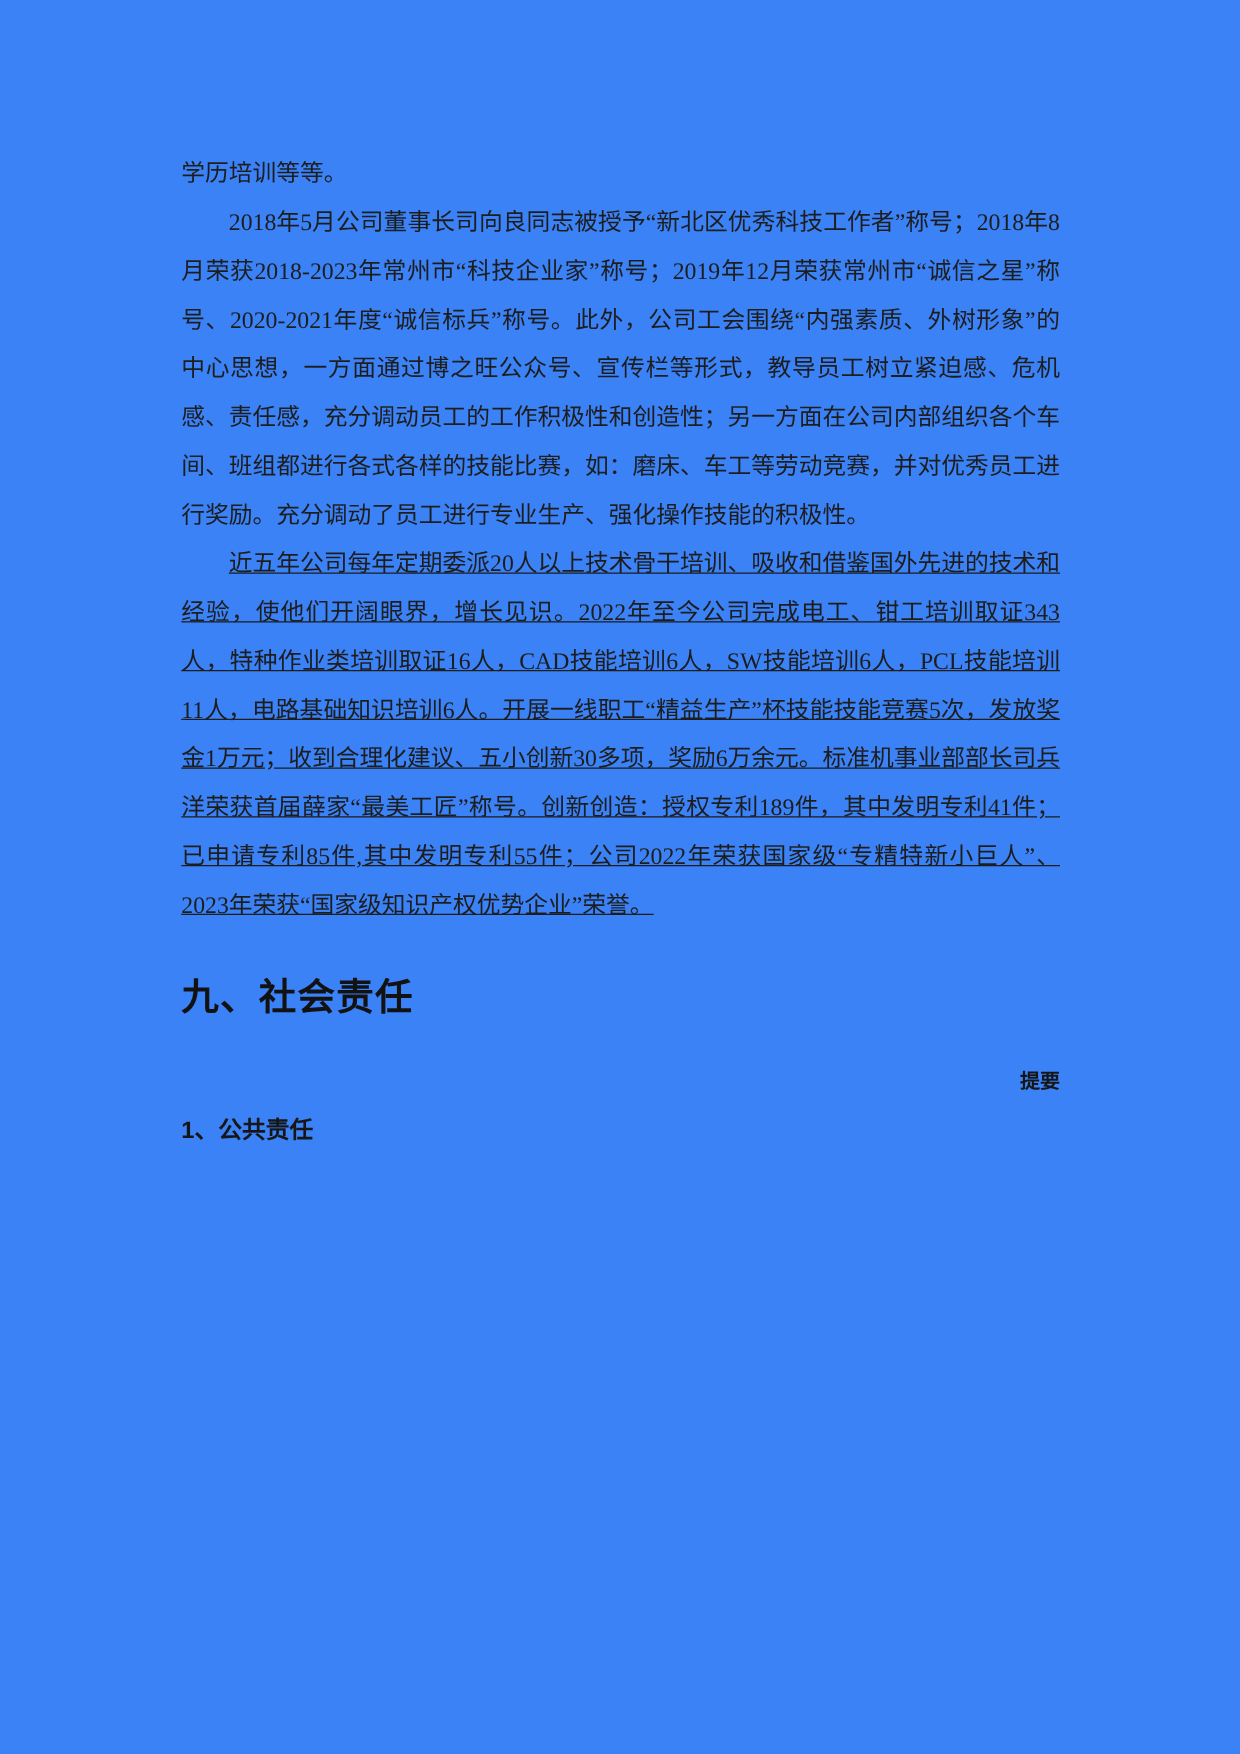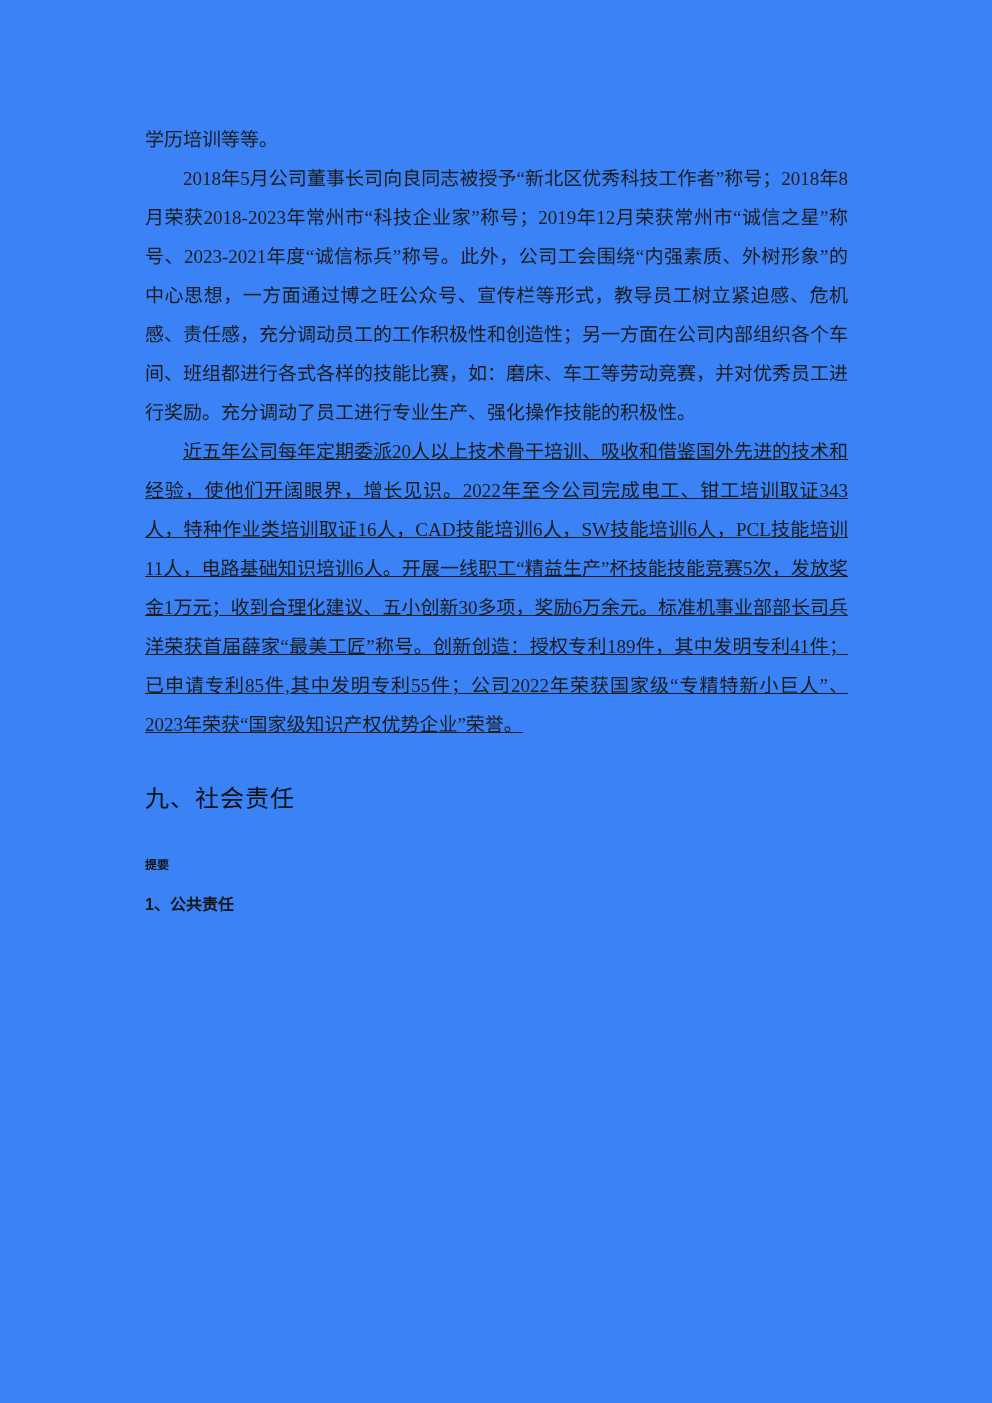--- a/index.html
+++ b/index.html
@@ -75,7 +75,7 @@
 
     <p class="body">学历培训等等。</p>
 
-    <p class="body indent para-awards">2018年5月公司董事长司向良同志被授予“新北区优秀科技工作者”称号；2018年8月荣获2018-2023年常州市“科技企业家”称号；2019年12月荣获常州市“诚信之星”称号、2023-2021年度“诚信标兵”称号。此外，公司工会围绕“内强素质、外树形象”的中心思想，一方面通过博之旺公众号、宣传栏等形式，教导员工树立紧迫感、危机感、责任感，充分调动员工的工作积极性和创造性；另一方面在公司内部组织各个车间、班组都进行各式各样的技能比赛，如：磨床、车工等劳动竞赛，并对优秀员工进行奖励。充分调动了员工进行专业生产、强化操作技能的积极性。</p>
+    <p class="body indent para-awards">2018年5月公司董事长司向良同志被授予“新北区优秀科技工作者”称号；2018年8月荣获2018-2023年常州市“科技企业家”称号；2019年12月荣获常州市“诚信之星”称号、2020-2021年度“诚信标兵”称号。此外，公司工会围绕“内强素质、外树形象”的中心思想，一方面通过博之旺公众号、宣传栏等形式，教导员工树立紧迫感、危机感、责任感，充分调动员工的工作积极性和创造性；另一方面在公司内部组织各个车间、班组都进行各式各样的技能比赛，如：磨床、车工等劳动竞赛，并对优秀员工进行奖励。充分调动了员工进行专业生产、强化操作技能的积极性。</p>
 
     <p class="body indent para-training">近五年公司每年定期委派20人以上技术骨干培训、吸收和借鉴国外先进的技术和经验，使他们开阔眼界，增长见识。2022年至今公司完成电工、钳工培训取证343人，特种作业类培训取证16人，CAD技能培训6人，SW技能培训6人，PCL技能培训11人，电路基础知识培训6人。开展一线职工“精益生产”杯技能技能竞赛5次，发放奖金1万元；收到合理化建议、五小创新30多项，奖励6万余元。标准机事业部部长司兵洋荣获首届薛家“最美工匠”称号。创新创造：授权专利189件，其中发明专利41件；已申请专利85件,其中发明专利55件；公司2022年荣获国家级“专精特新小巨人”、2023年荣获“国家级知识产权优势企业”荣誉。</p>
 

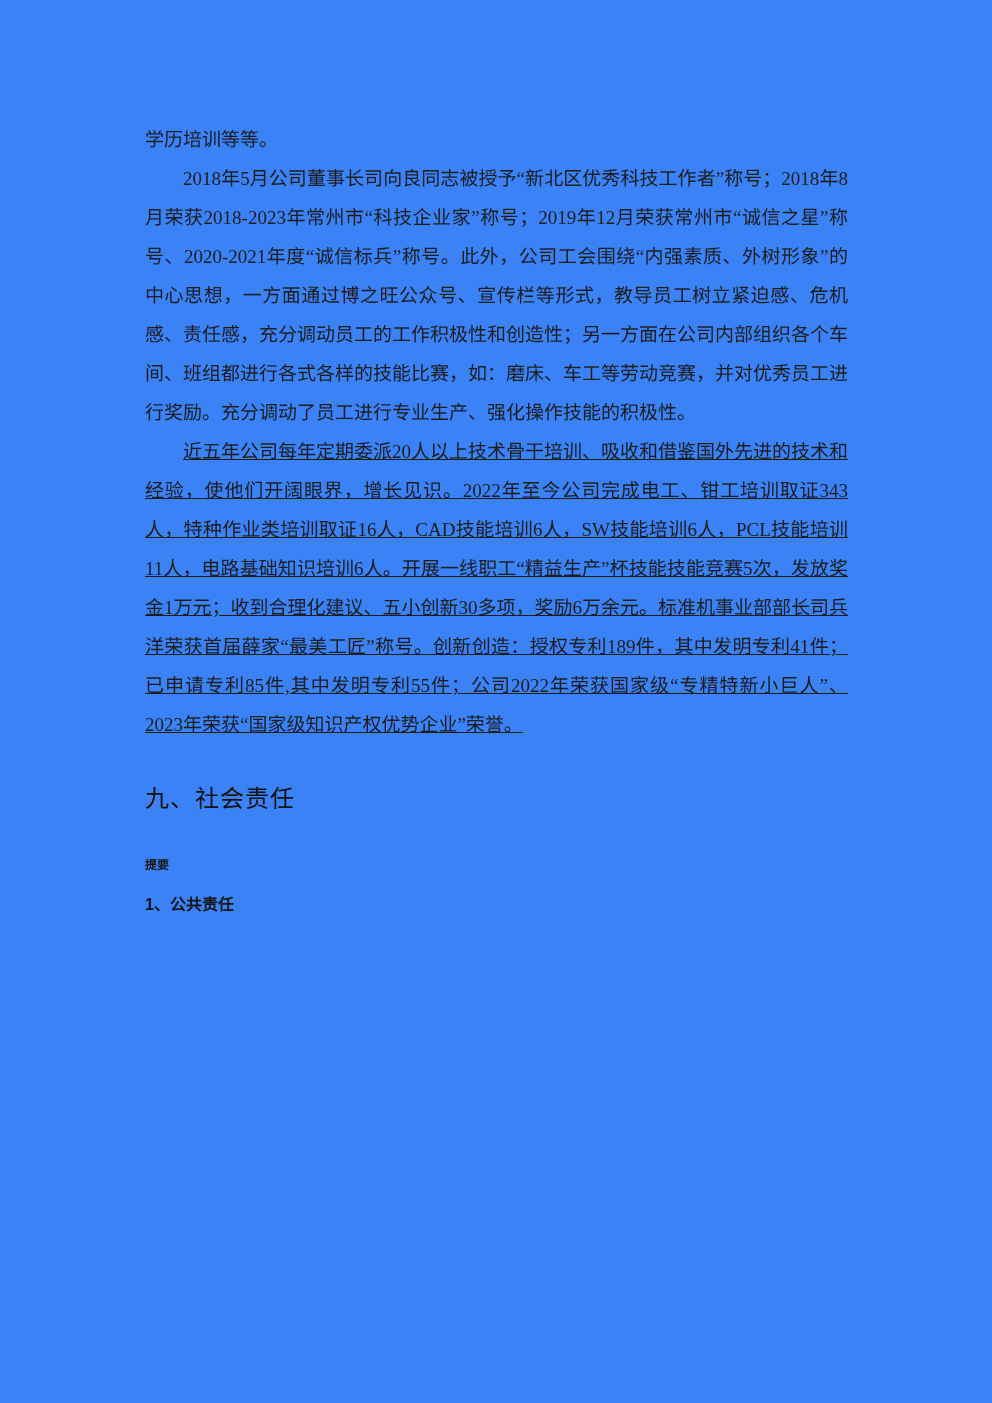--- a/index.html
+++ b/index.html
@@ -40,9 +40,9 @@
   }
   .section-heading {
     font-family: "Liberation Sans", "DejaVu Sans", sans-serif;
-    font-size: 24px;
+    font-size: 30px;
     line-height: 44px;
-    font-weight: 400;
+    font-weight: 700;
     letter-spacing: 1px;
     color: #121212;
     margin: 33px 0 0 0;

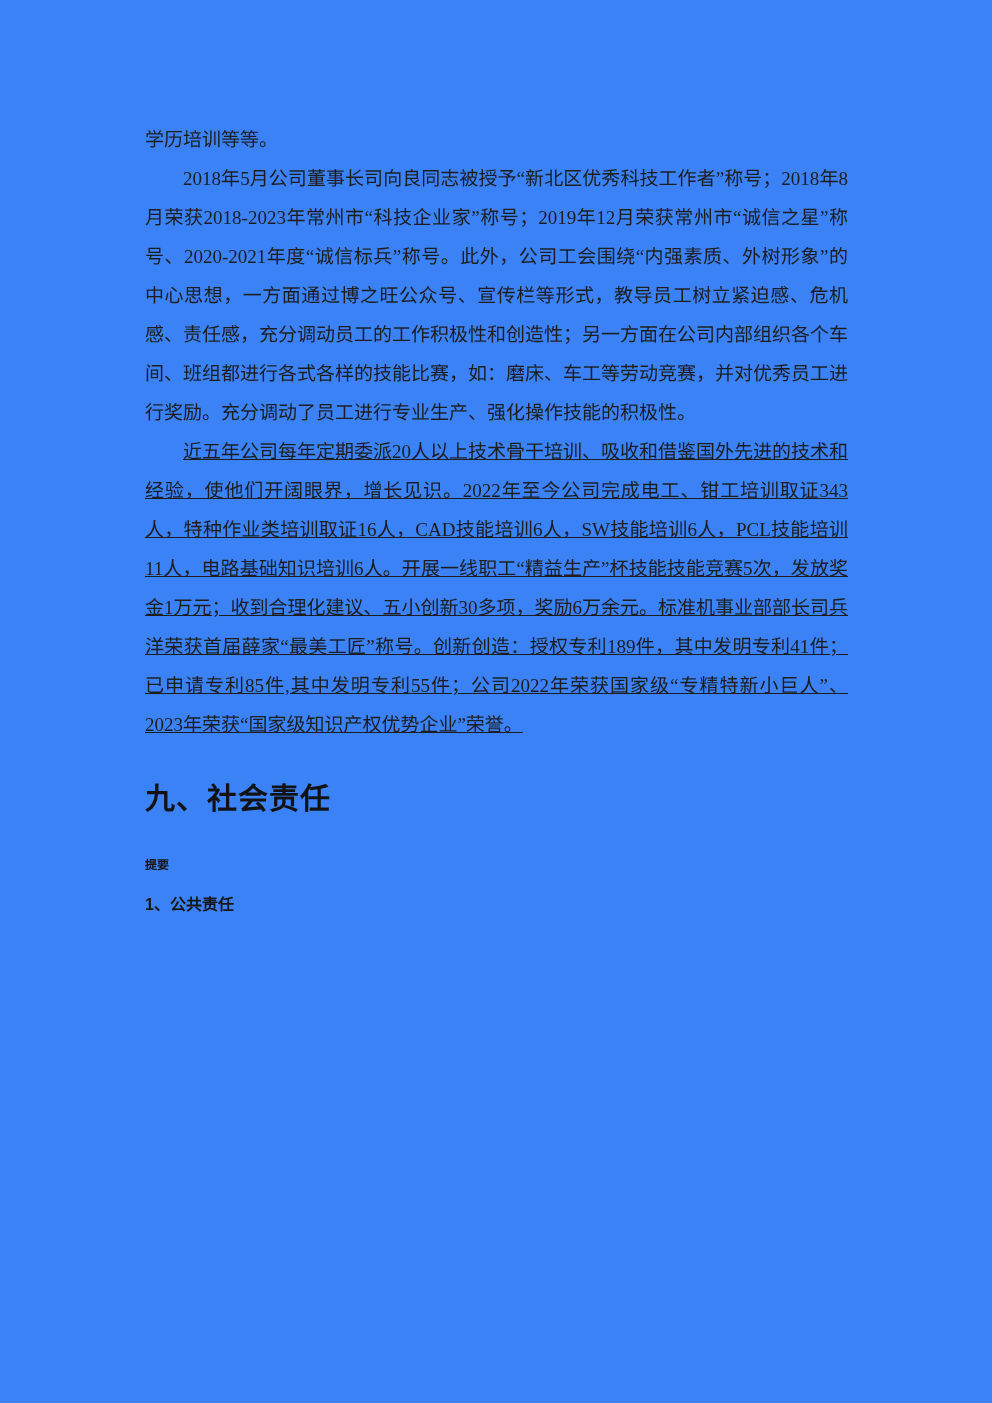--- a/index.html
+++ b/index.html
@@ -49,11 +49,12 @@
   }
   .summary-label {
     font-family: "Liberation Sans", "DejaVu Sans", sans-serif;
-    font-size: 12px;
+    font-size: 16px;
     line-height: 39px;
     font-weight: 700;
     color: #161616;
     margin: 25px 0 0 0;
+    text-align: right;
   }
   .summary-paragraph {
     margin-top: 4px;

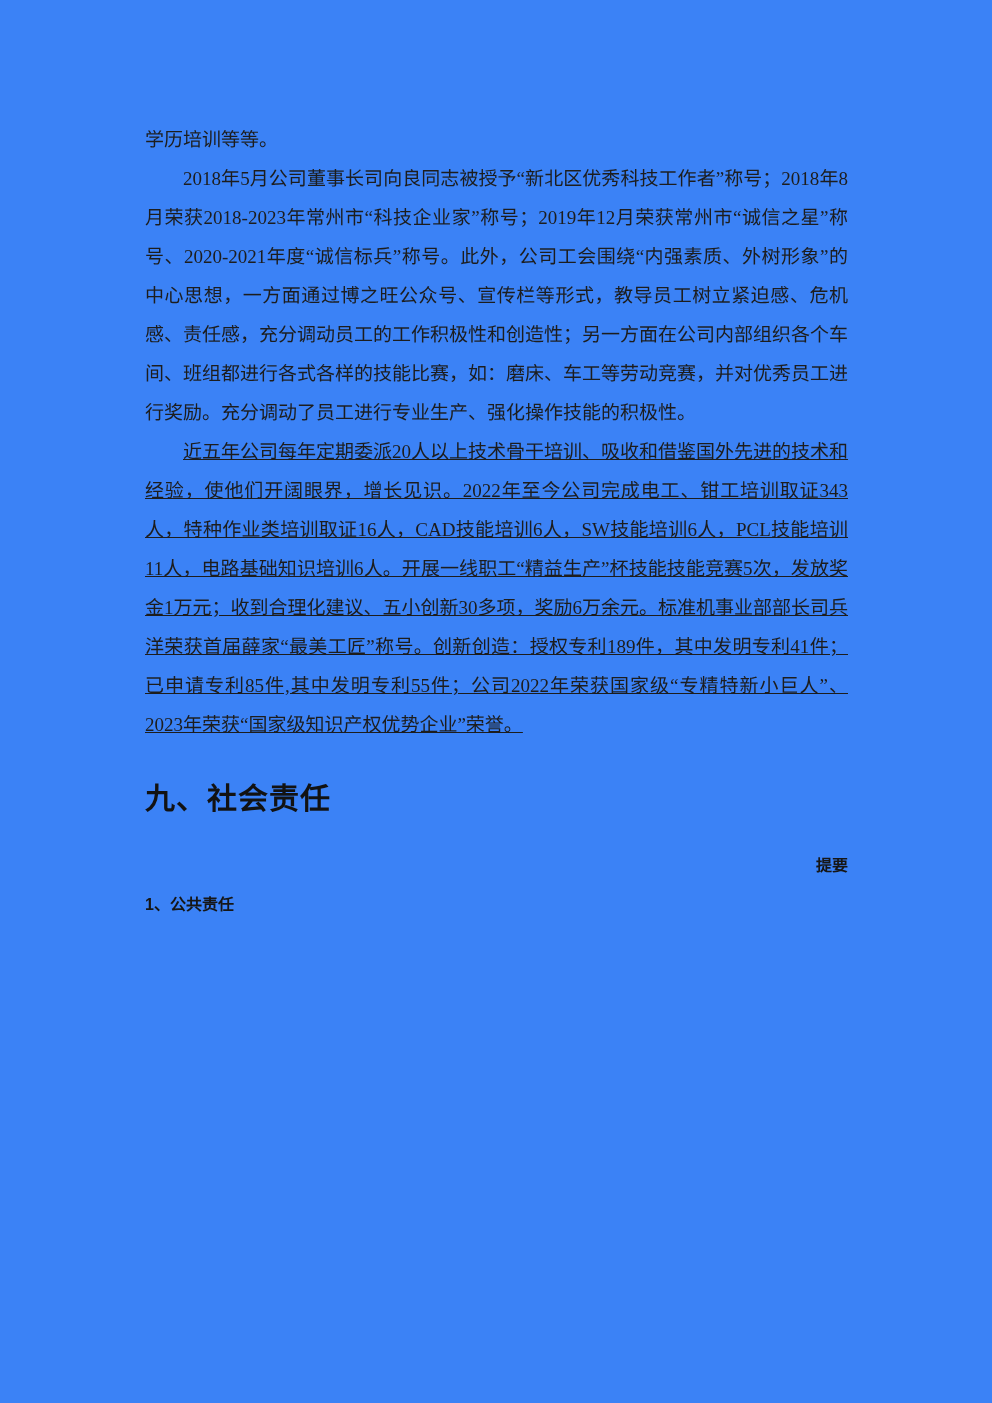--- a/index.html
+++ b/index.html
@@ -61,7 +61,7 @@
   }
   .subsection-heading {
     font-family: "Liberation Sans", "DejaVu Sans", sans-serif;
-    font-size: 16px;
+    font-size: 19px;
     line-height: 39px;
     font-weight: 700;
     color: #161616;

